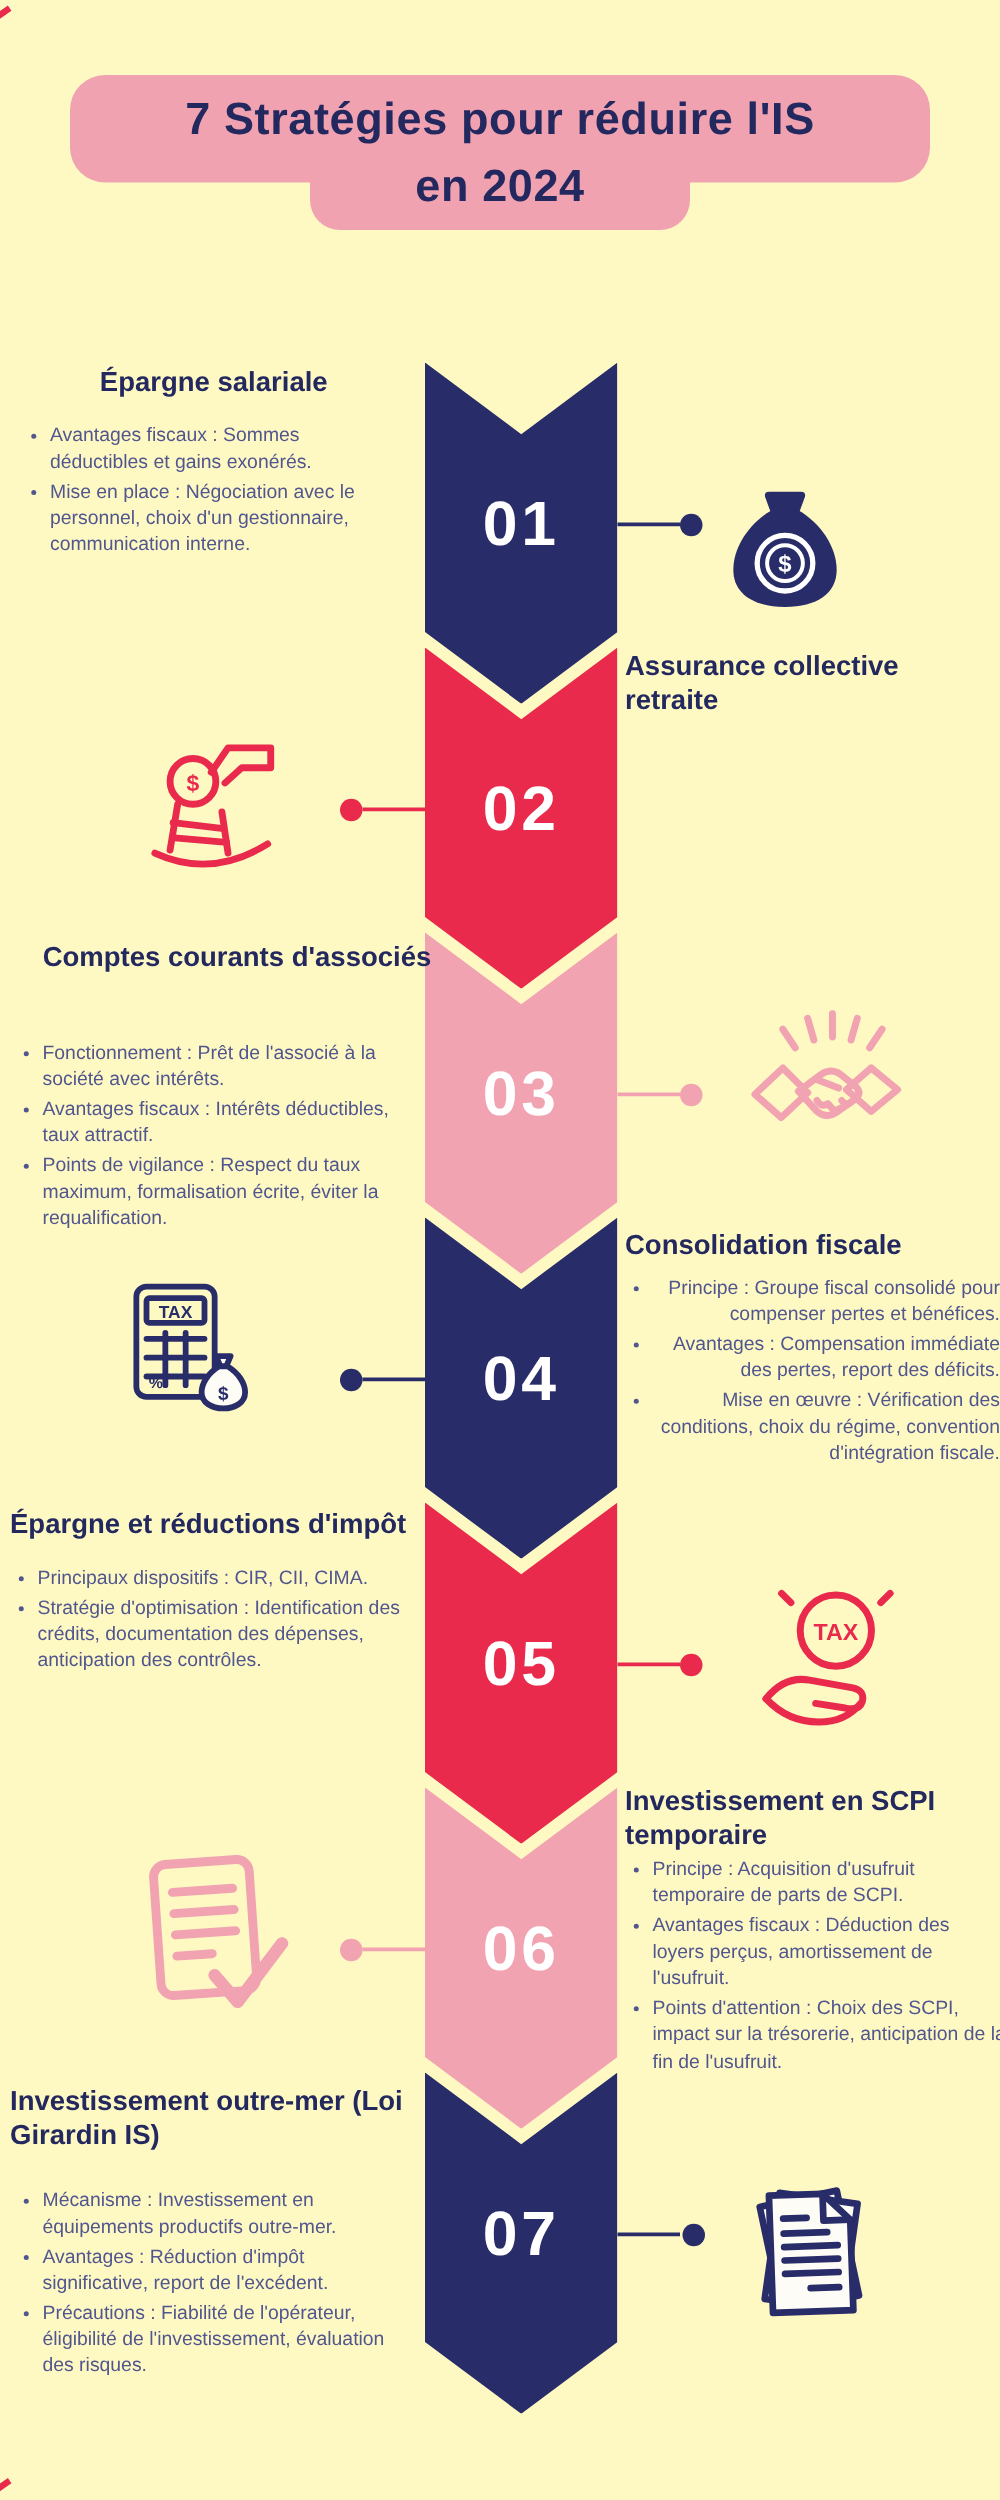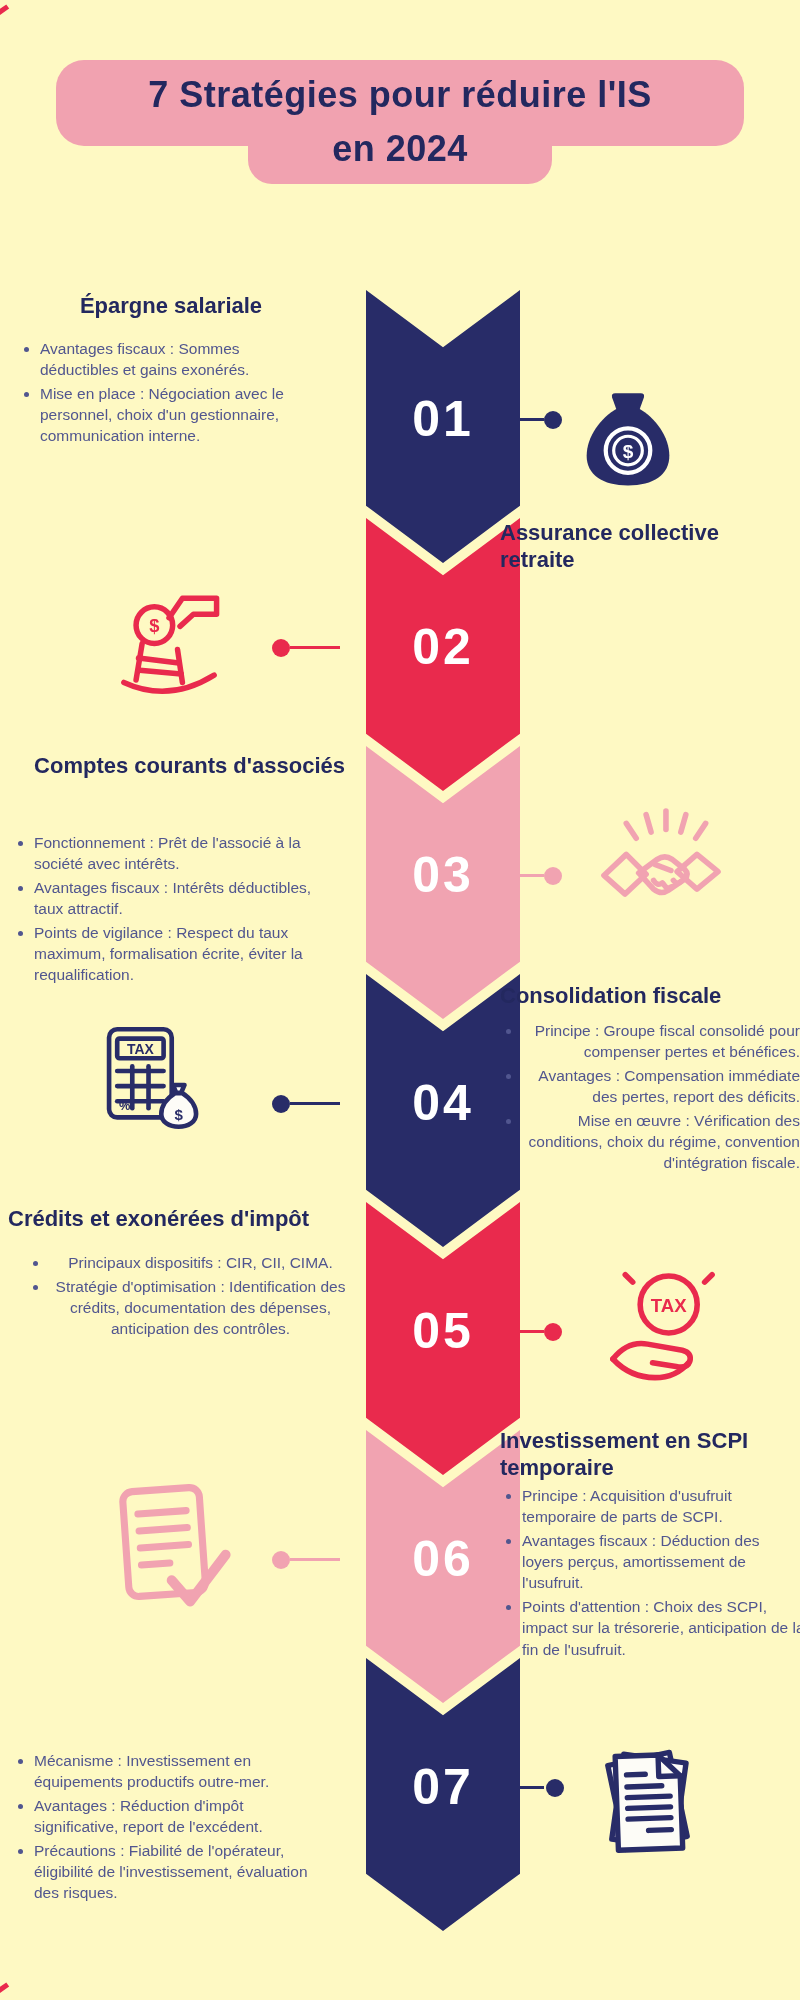--- a/index.html
+++ b/index.html
@@ -20,7 +20,7 @@
     font-size:36px; font-weight:800; color:#23285F; letter-spacing:.5px; }
   
   .chevron { position:absolute; left:340px; width:154px; height:273px;
-    clip-path:polygon(0 0,50% 21%,100% 0,100% 79%,50% 100%,0 79%);margin-left:26px; }
+    clip-path:polygon(0 0,50% 21%,100% 0,100% 79%,50% 100%,0 79%); }
   .chevron .num { position:absolute; top:100px; left:0; width:100%; text-align:center;
     font-size:50px; font-weight:800; color:#FFFFFF; letter-spacing:3px; }
   .c-navy { background:#282C68; } .c-red { background:#E92A4D; } .c-pink { background:#F1A3B1; }

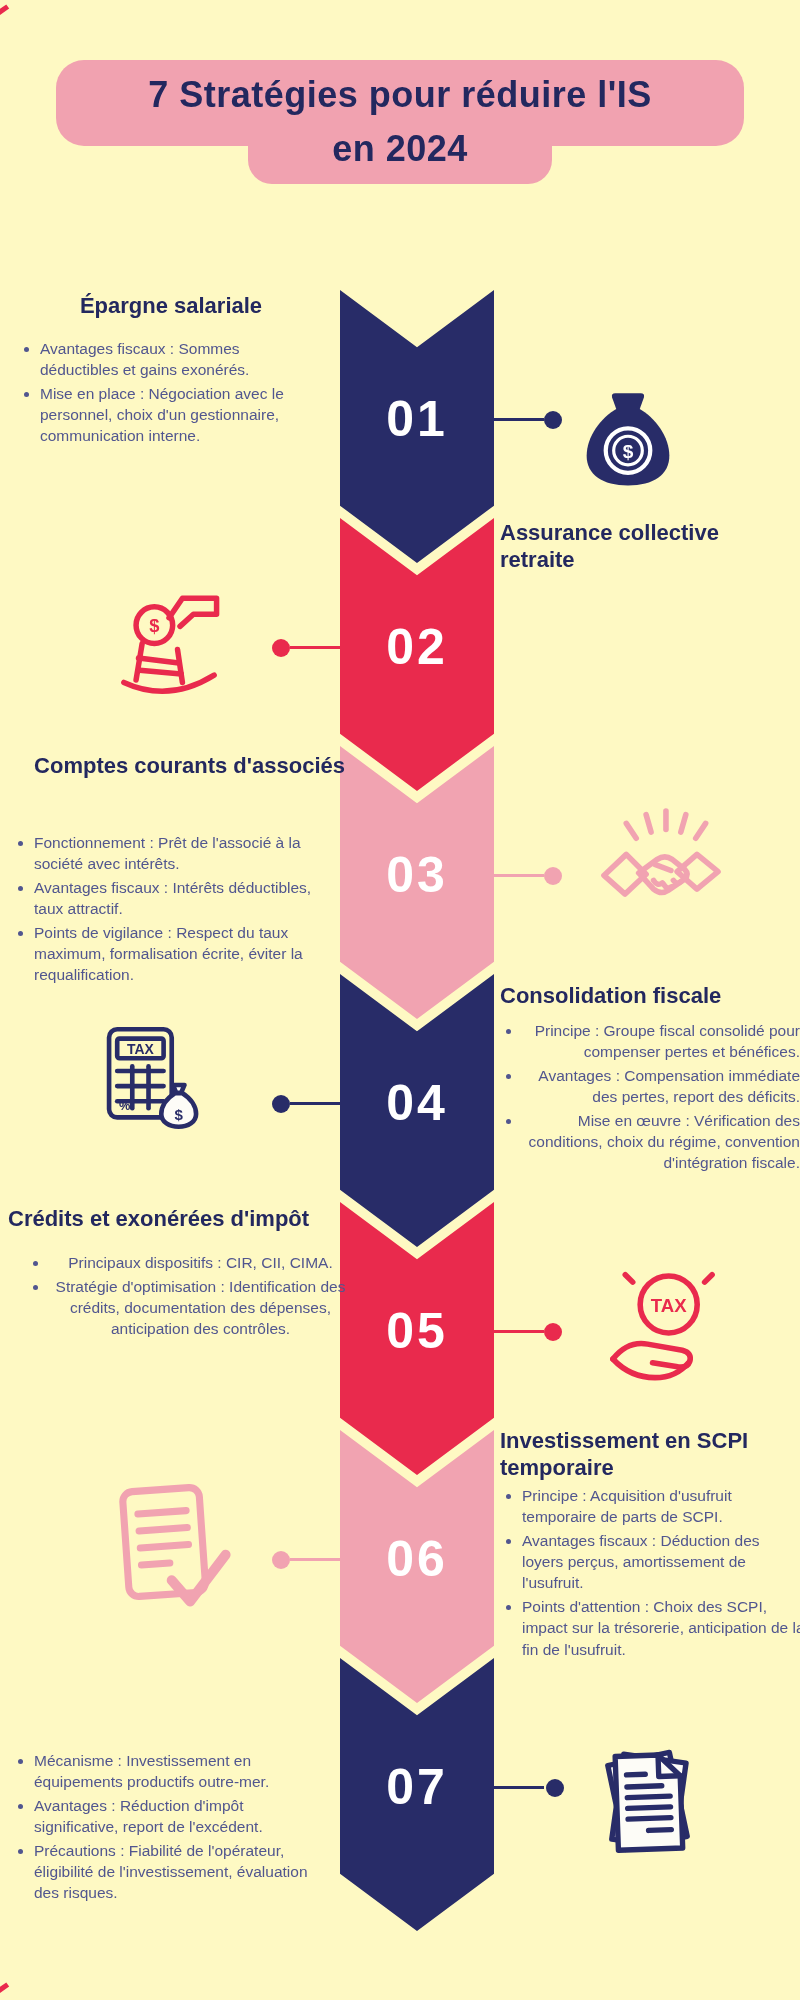--- a/index.html
+++ b/index.html
@@ -171,7 +171,7 @@
     <text x="73" y="86" text-anchor="middle" font-size="13" font-weight="bold" fill="#282C68" stroke="none">$</text>
   </svg>
 
-  <h2 class="heading nw h5">Crédits et exonérées d'impôt</h2>
+  <h2 class="heading nw h5">Épargne et réductions d'impôt</h2>
   <ul class="bullets b5">
     <li class="nw">Principaux dispositifs : CIR, CII, CIMA.</li>
     <li>Stratégie d'optimisation : Identification des crédits, documentation des dépenses, anticipation des contrôles.</li>

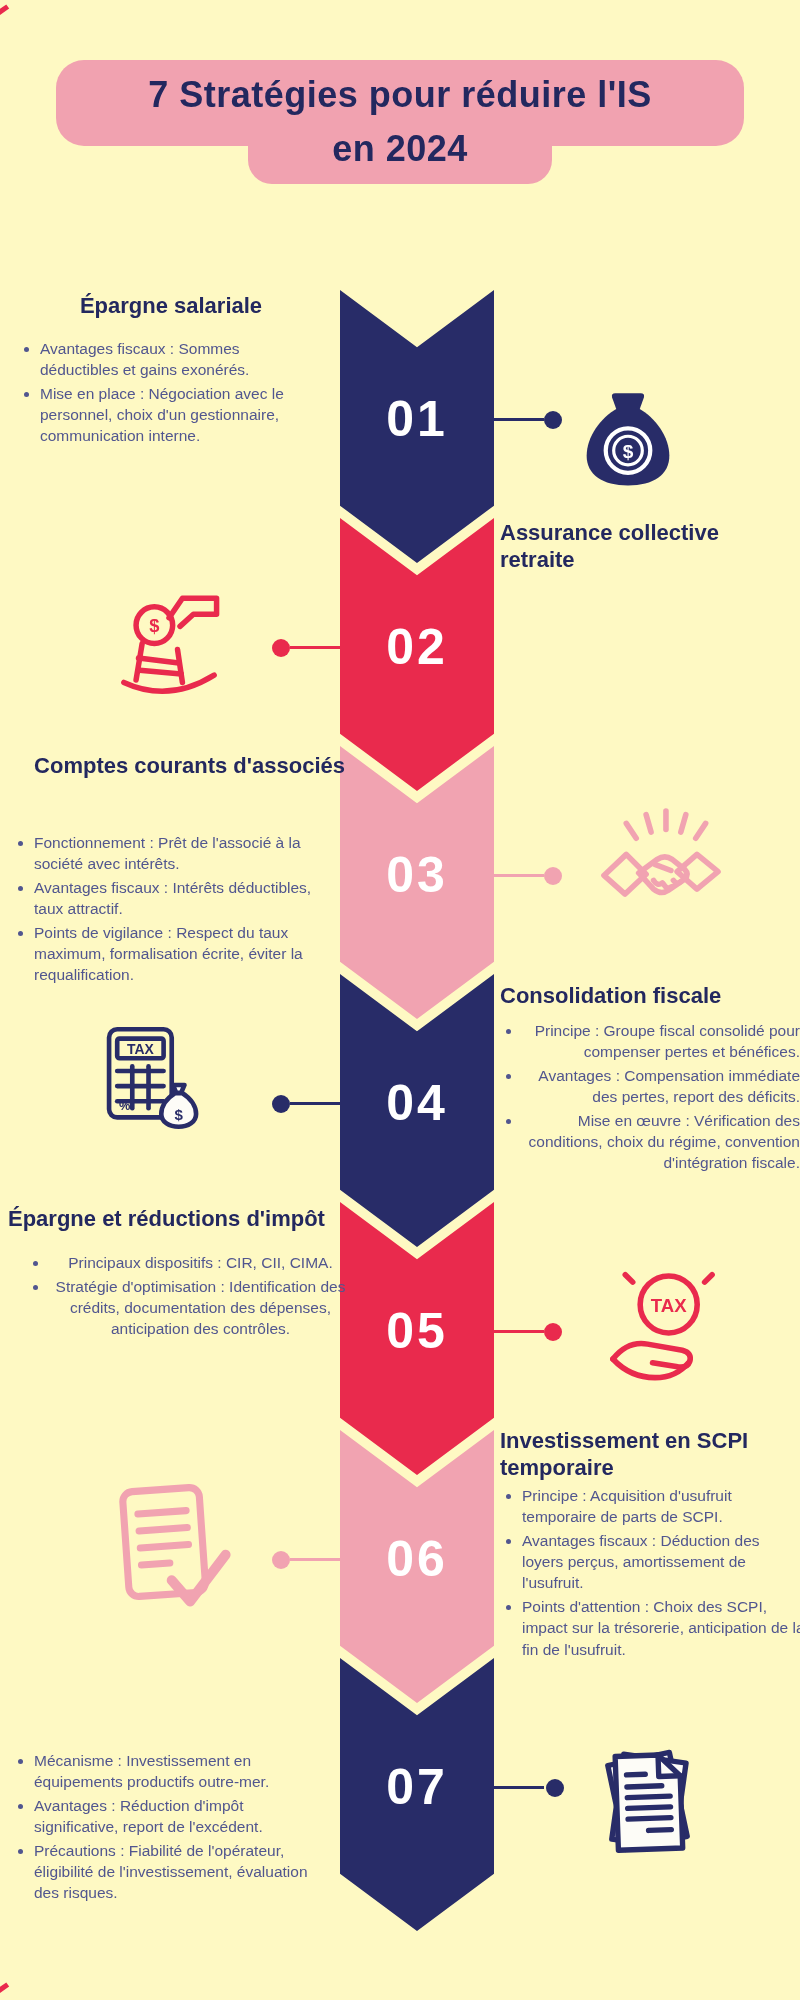--- a/index.html
+++ b/index.html
@@ -39,7 +39,7 @@
   .h2{left:500px; top:520px; width:265px;} .b2{left:500px; top:598px; width:292px;}
   .h3{left:30px; top:753px; width:315px;} .b3{left:12px; top:832px; width:330px;}
   .h4{left:500px; top:983px; width:310px;} .b4{left:500px; top:1020px; width:300px;text-align:right;}
-  .h5{left:8px; top:1206px; width:345px;} .b5{left:27px; top:1252px; width:325px;text-align:center;}
+  .h5{left:8px; top:1206px; width:345px;} .b5{left:8px; top:1252px; width:325px;}
   .h6{left:500px; top:1428px; width:292px;} .b6{left:500px; top:1485px; width:305px;}
   .h7{left:8px; top:1668px; width:330px;} .b7{left:12px; top:1750px; width:300px;}
   

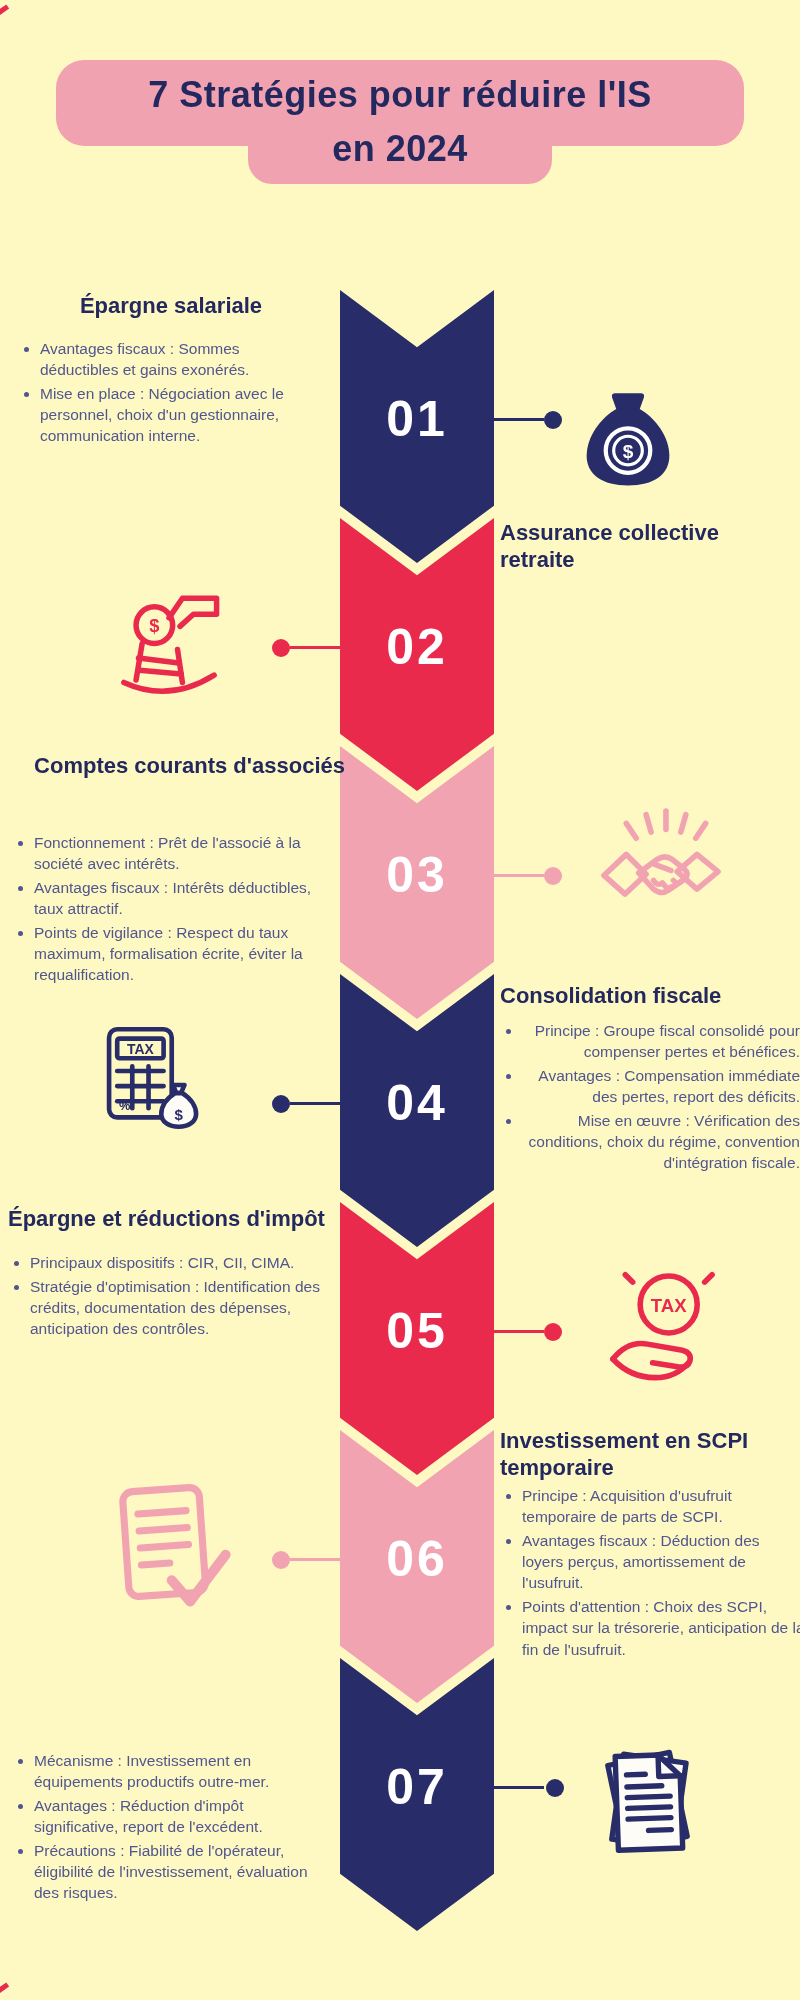--- a/index.html
+++ b/index.html
@@ -202,6 +202,7 @@
     <path d="M54 72 L67 87 L92 54" stroke-width="7"></path>
   </svg>
 
+  <h2 class="heading h7">Investissement outre-mer (Loi Girardin IS)</h2>
   <ul class="bullets b7">
     <li>Mécanisme : Investissement en équipements productifs outre-mer.</li>
     <li>Avantages : Réduction d'impôt significative, report de l'excédent.</li>

